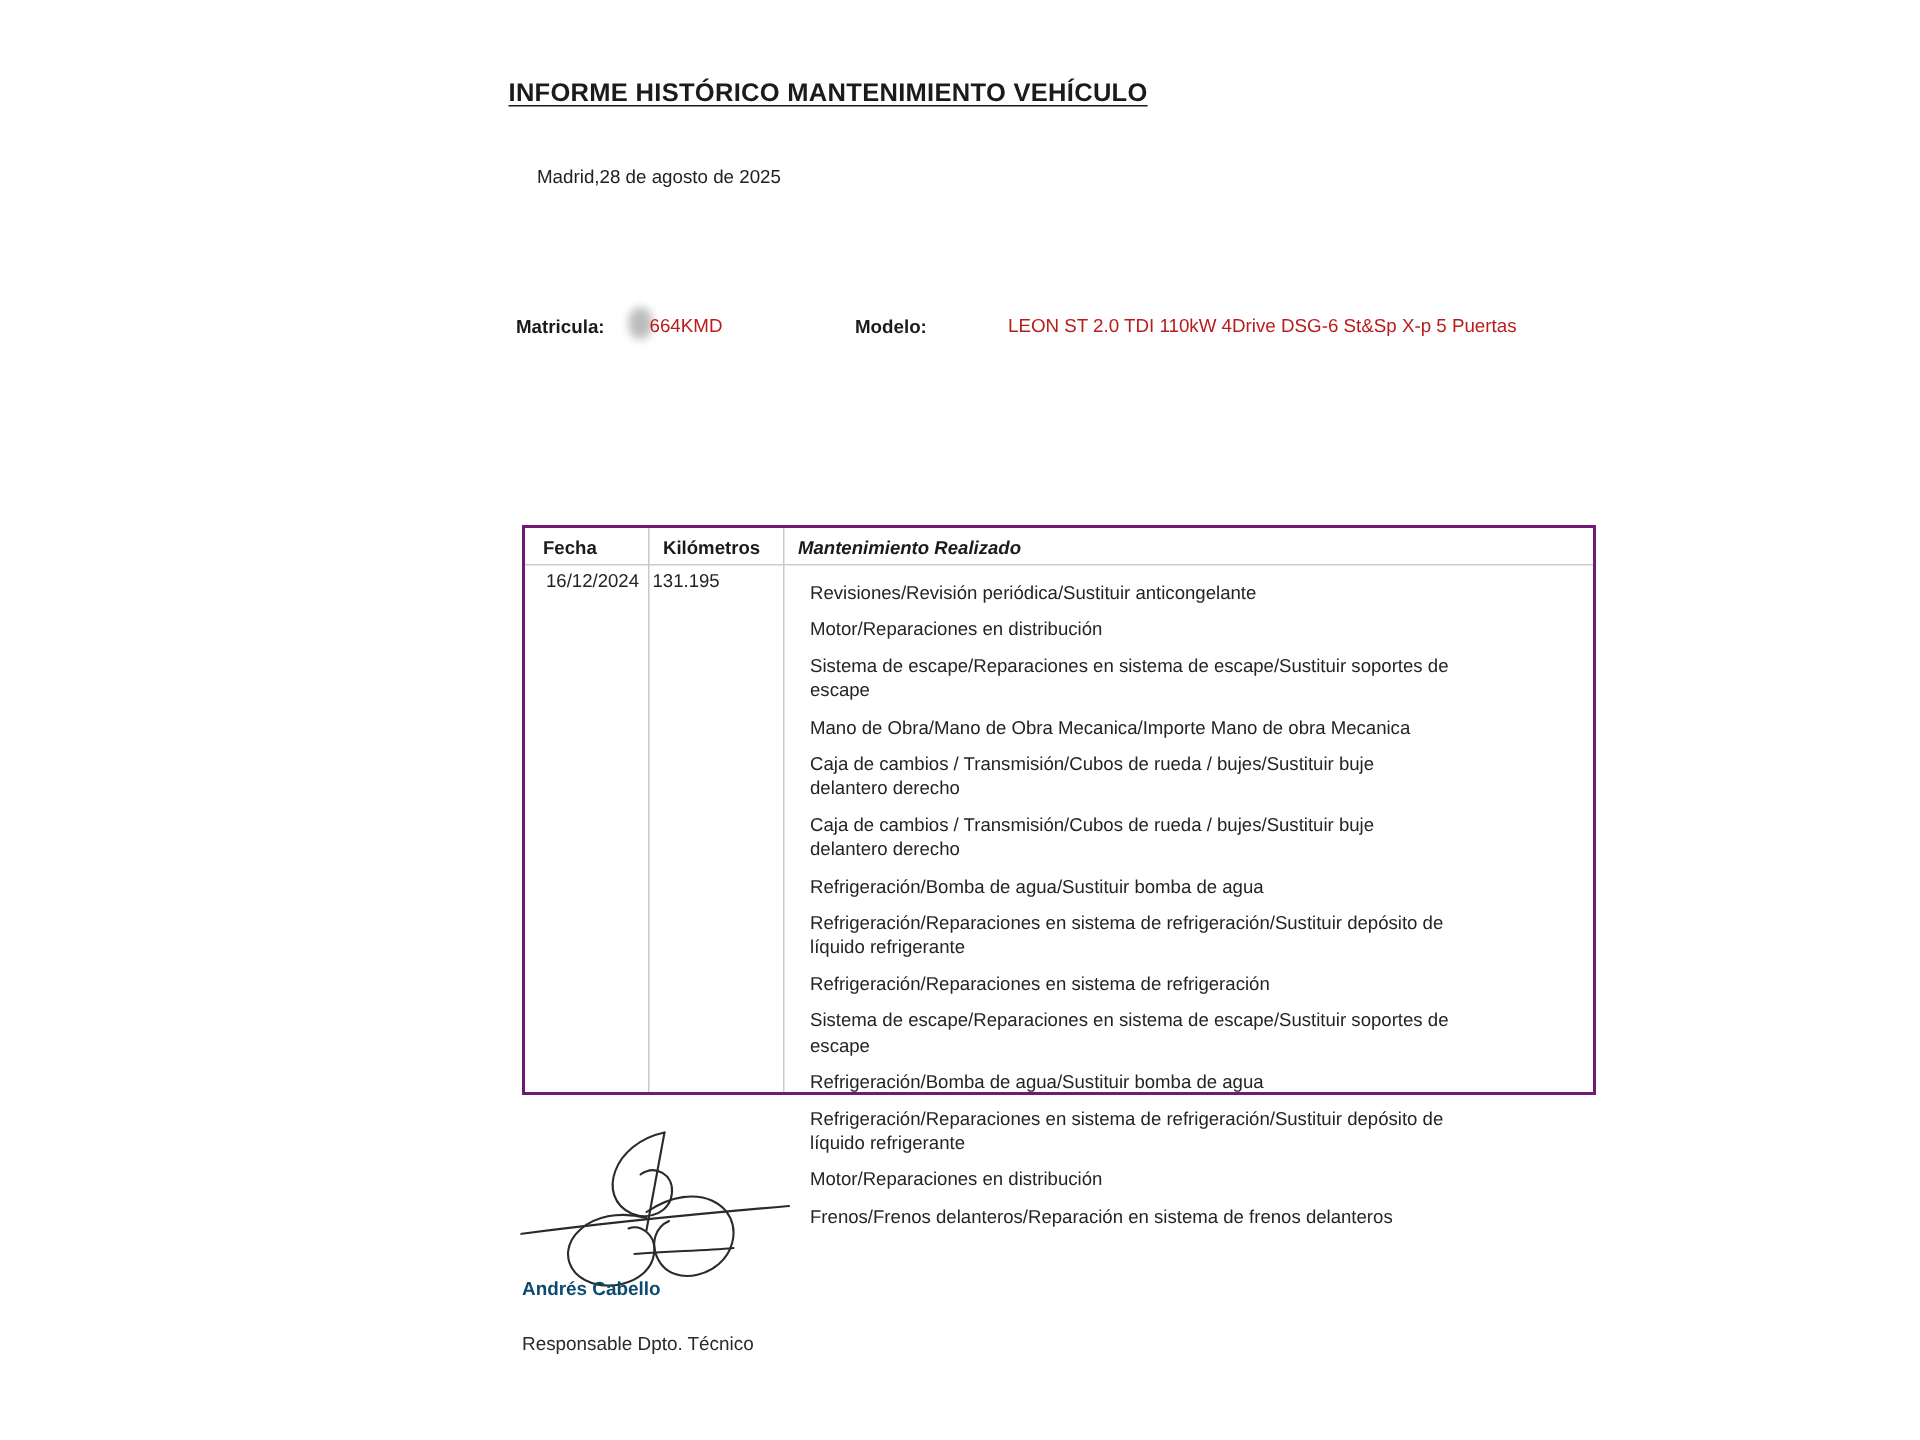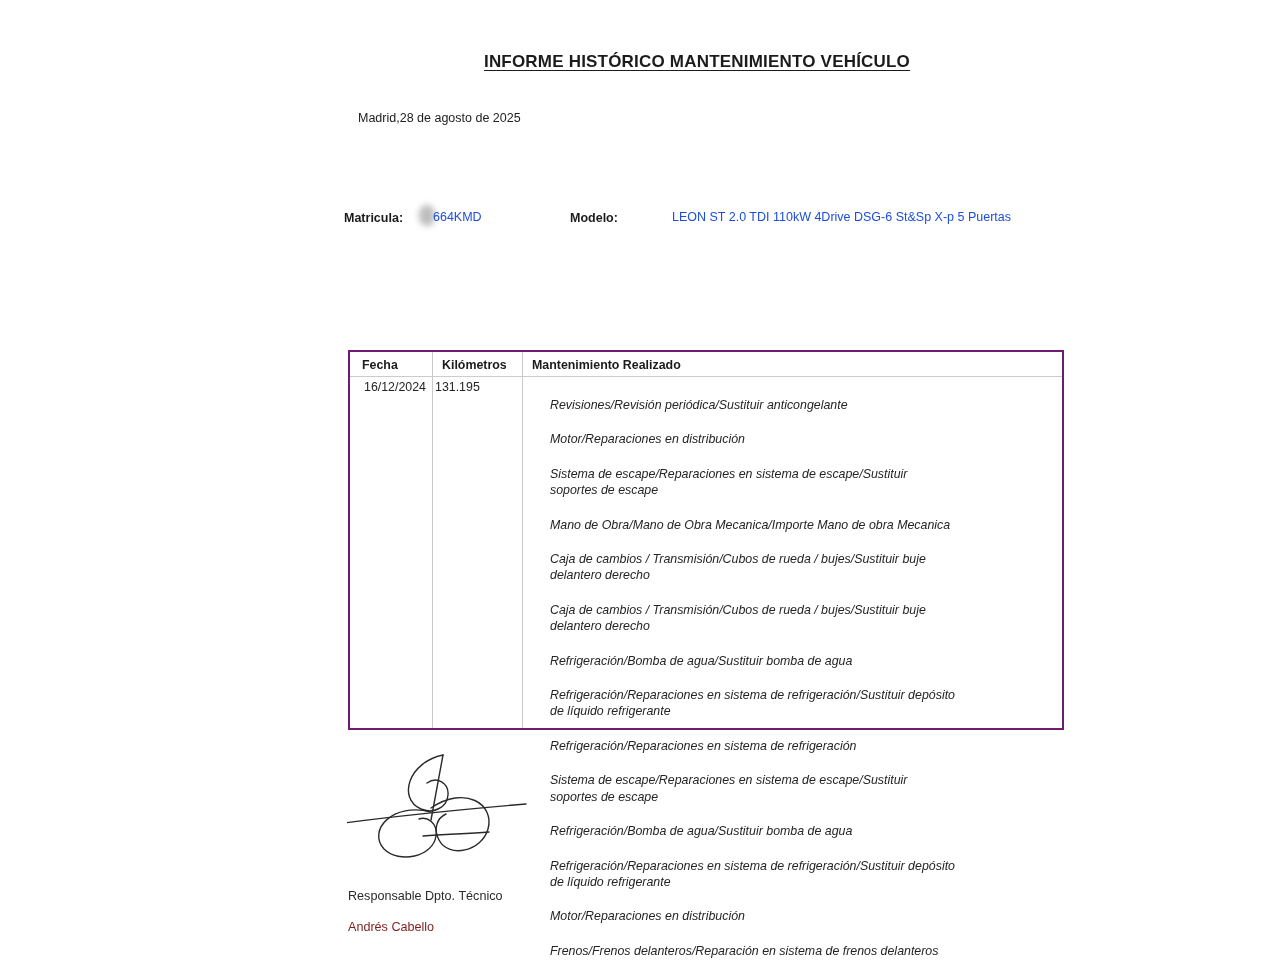--- a/index.html
+++ b/index.html
@@ -14,7 +14,7 @@
   .abs{position:absolute;}
   .title{
     left:339px;top:52px;width:716px;
-    text-align:center;
+    text-align:left;
     font-size:17px;font-weight:bold;
     letter-spacing:.2px;
     text-decoration:underline;

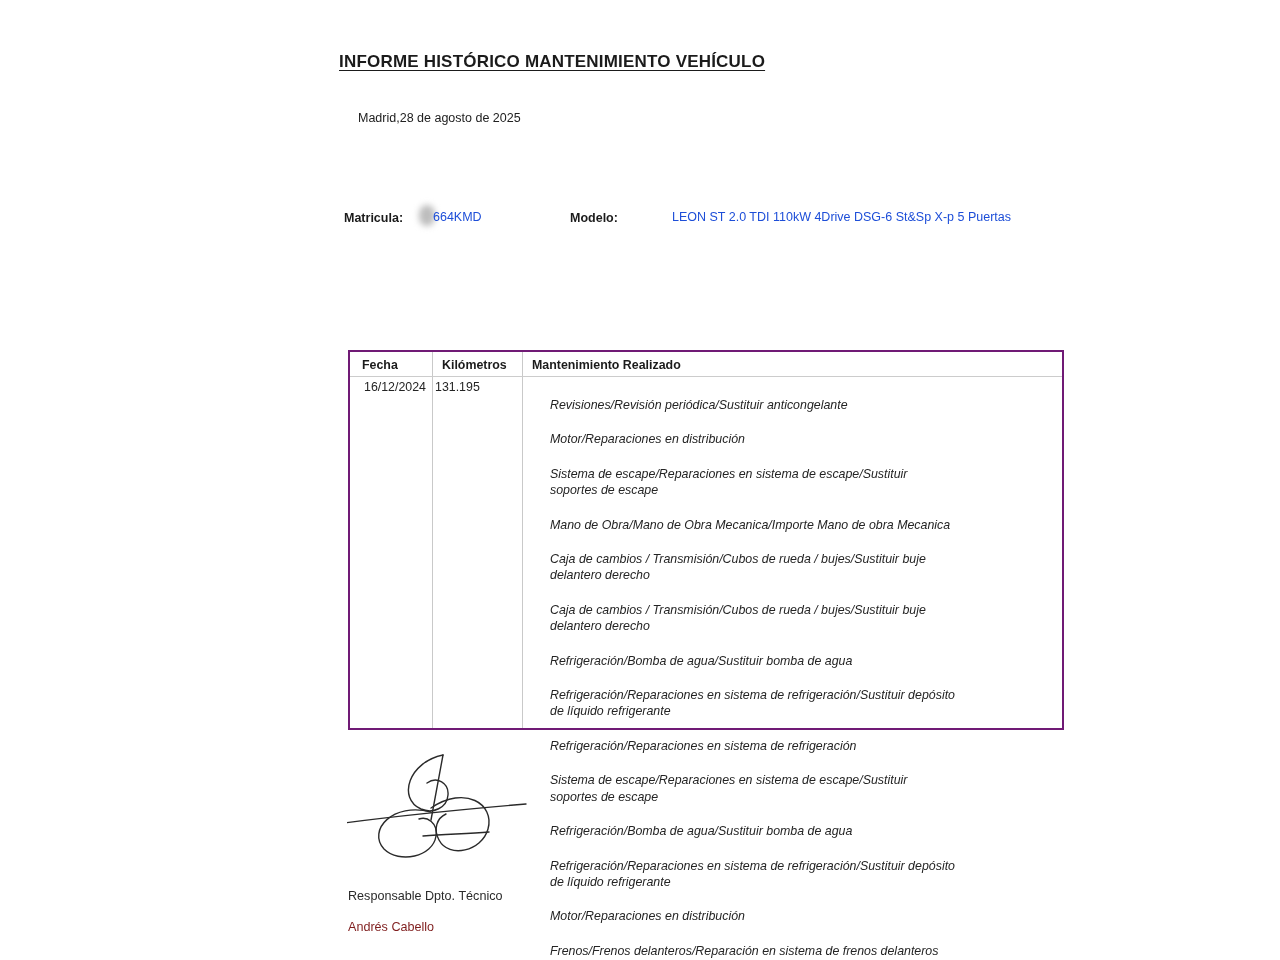--- a/index.html
+++ b/index.html
@@ -24,7 +24,7 @@
   }
   .dateline{left:358px;top:111px;font-size:12.5px;}
   .field-label{font-size:12.5px;font-weight:bold;color:#1b1b1b;}
-  .field-value{font-size:12.5px;color:#1d4ed8;}
+  .field-value{font-size:12.5px;color:#b91c1c;}
   .matricula-label{left:344px;top:211px;}
   .matricula-value{left:433px;top:210px;}
   .redacted{

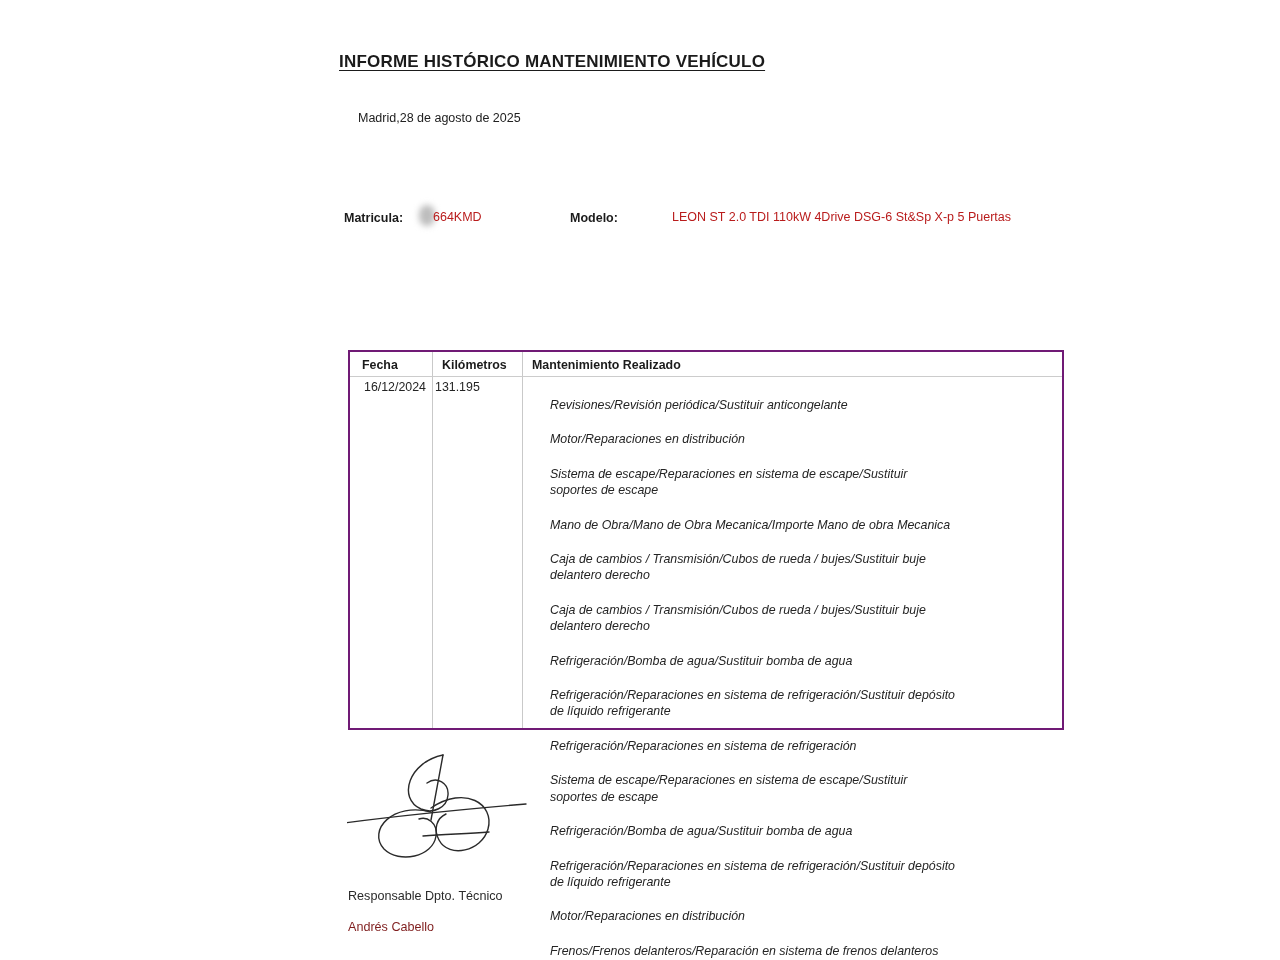--- a/index.html
+++ b/index.html
@@ -51,7 +51,7 @@
   .th{position:absolute;top:6px;font-size:12.4px;font-weight:bold;color:#1b1b1b;white-space:nowrap;}
   .th.c1{left:12px;}
   .th.c2{left:92px;}
-  .th.c3{left:182px;}
+  .th.c3{left:182px;font-style:italic;}
   .cell{position:absolute;top:27px;font-size:12.4px;color:#242424;line-height:16.4px;}
   .cell.fecha{left:14px;}
   .cell.km{left:85px;}

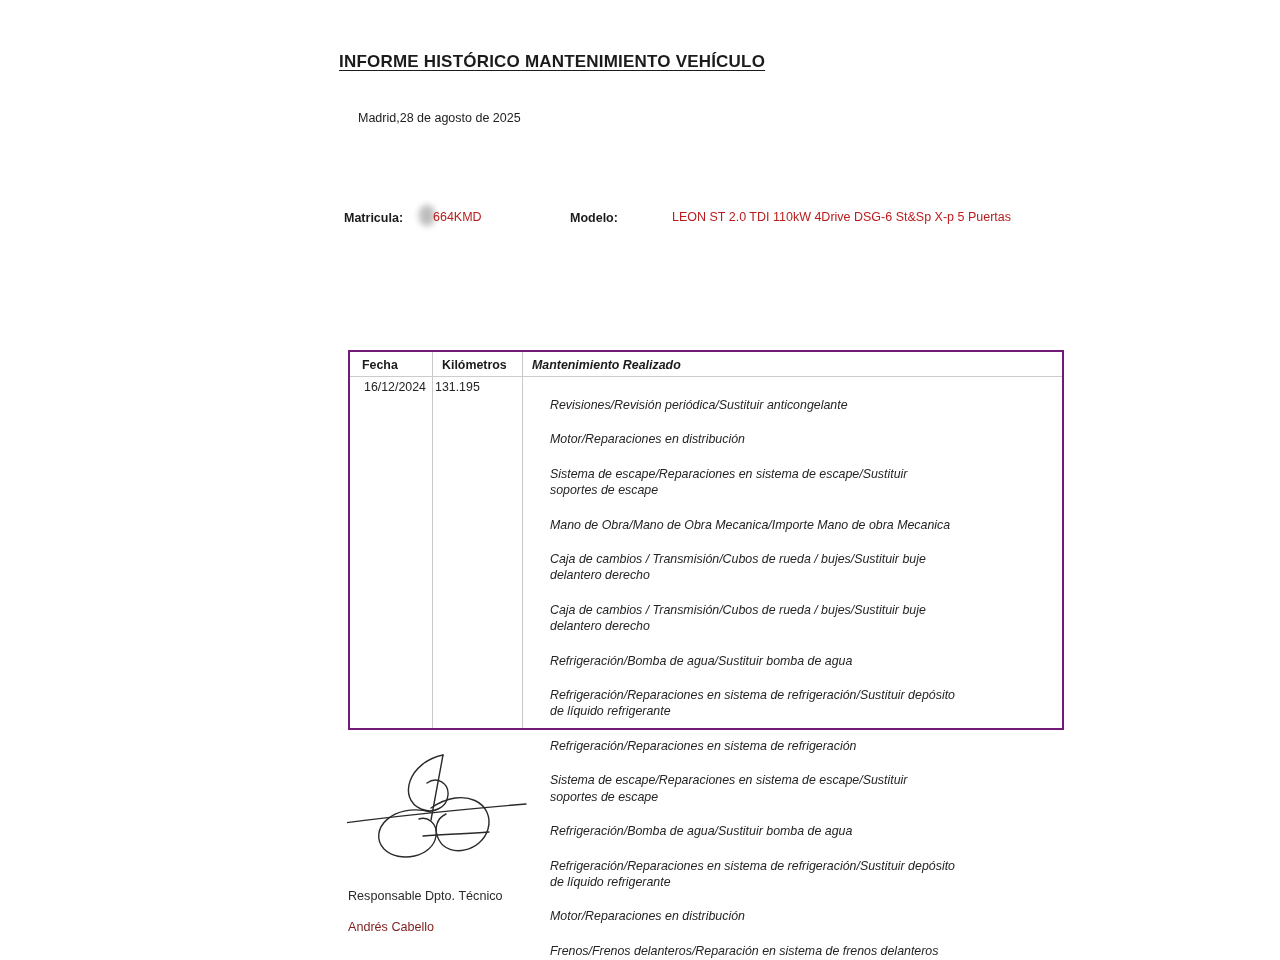--- a/index.html
+++ b/index.html
@@ -56,7 +56,7 @@
   .cell.fecha{left:14px;}
   .cell.km{left:85px;}
   .cell.items{left:182px;width:444px;}
-  .mi{margin:18px;font-style:italic;}
+  .mi{margin:8px;}
   .mi.faded{color:#a0a0a0;}
 
   .signature{left:347px;top:752px;}

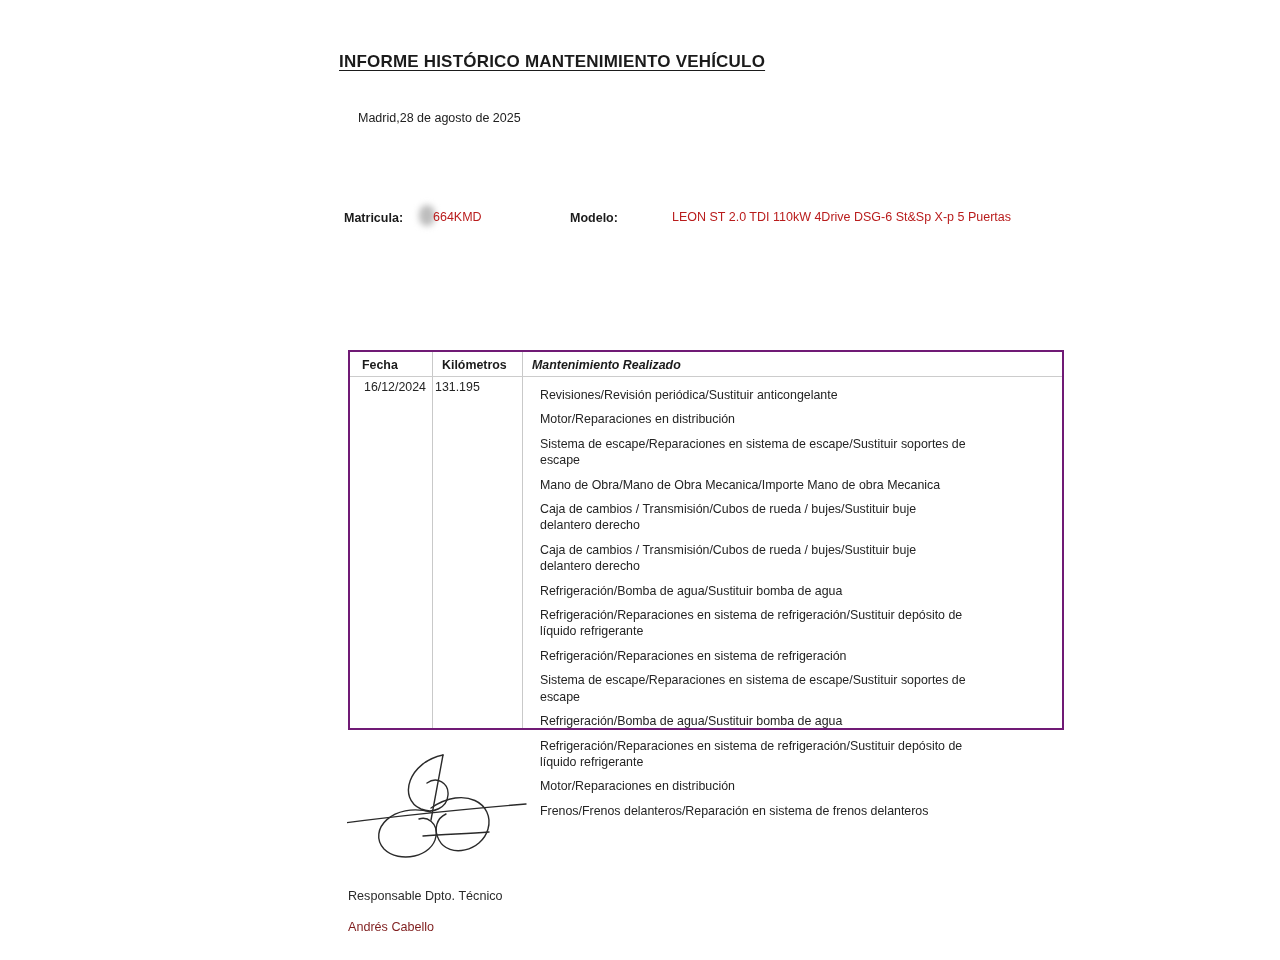--- a/index.html
+++ b/index.html
@@ -60,7 +60,7 @@
   .mi.faded{color:#a0a0a0;}
 
   .signature{left:347px;top:752px;}
-  .sig-name{left:348px;top:920px;font-size:12.6px;font-weight:normal;color:#7f1d1d;}
+  .sig-name{left:348px;top:852px;font-size:12.6px;font-weight:bold;color:#0c4a6e;}
   .sig-role{left:348px;top:889px;font-size:12.6px;color:#2a2a2a;text-align:right;}
 </style>
 </head>

